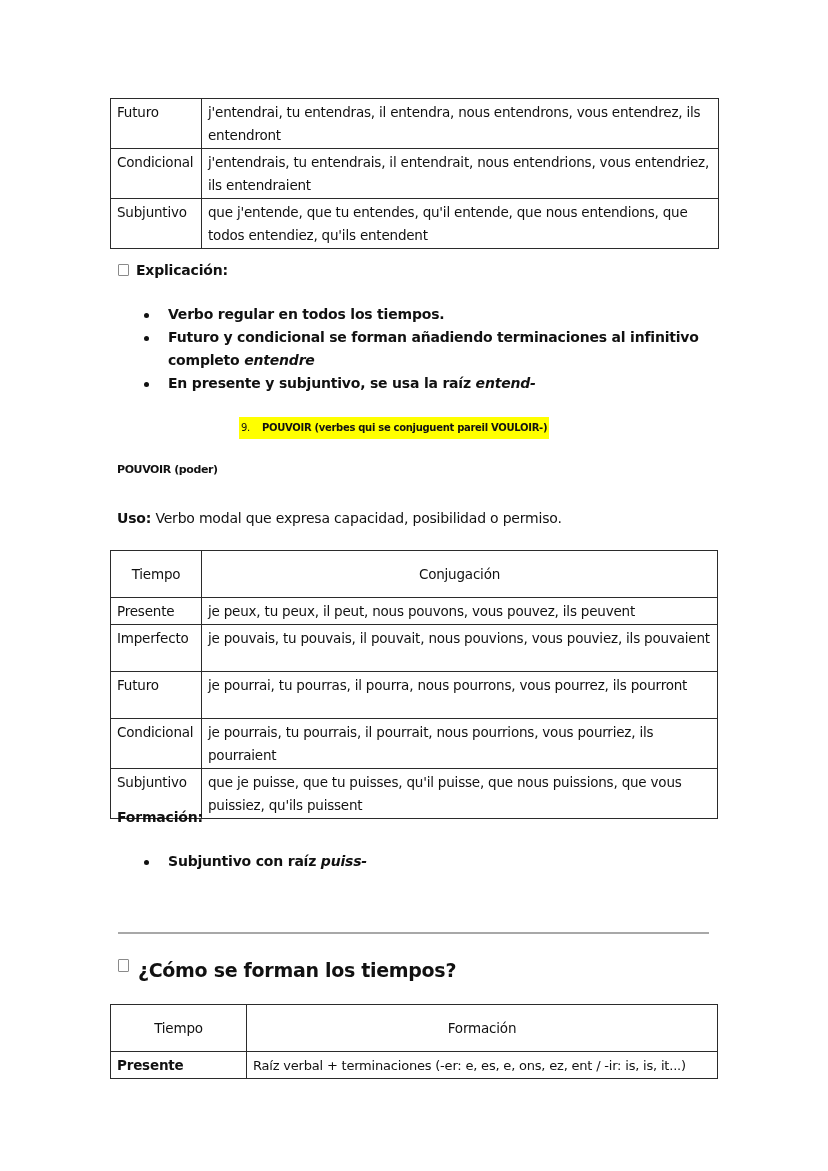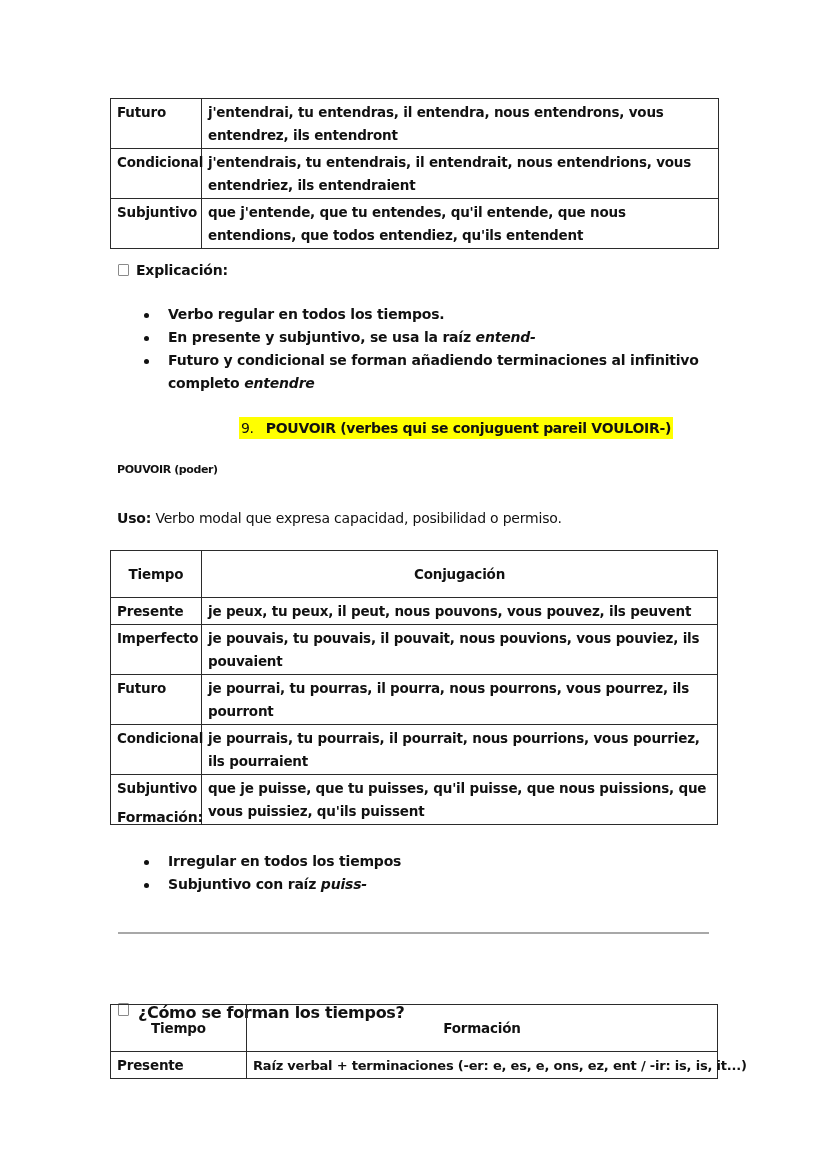--- a/index.html
+++ b/index.html
@@ -28,7 +28,7 @@
       padding: 2px 6px 1px 6px;
       font-size: 13.5px;
       line-height: 23px;
-      font-weight: bold;
+      font-weight: normal;
       text-align: left;
       letter-spacing: -0.2px;
     }

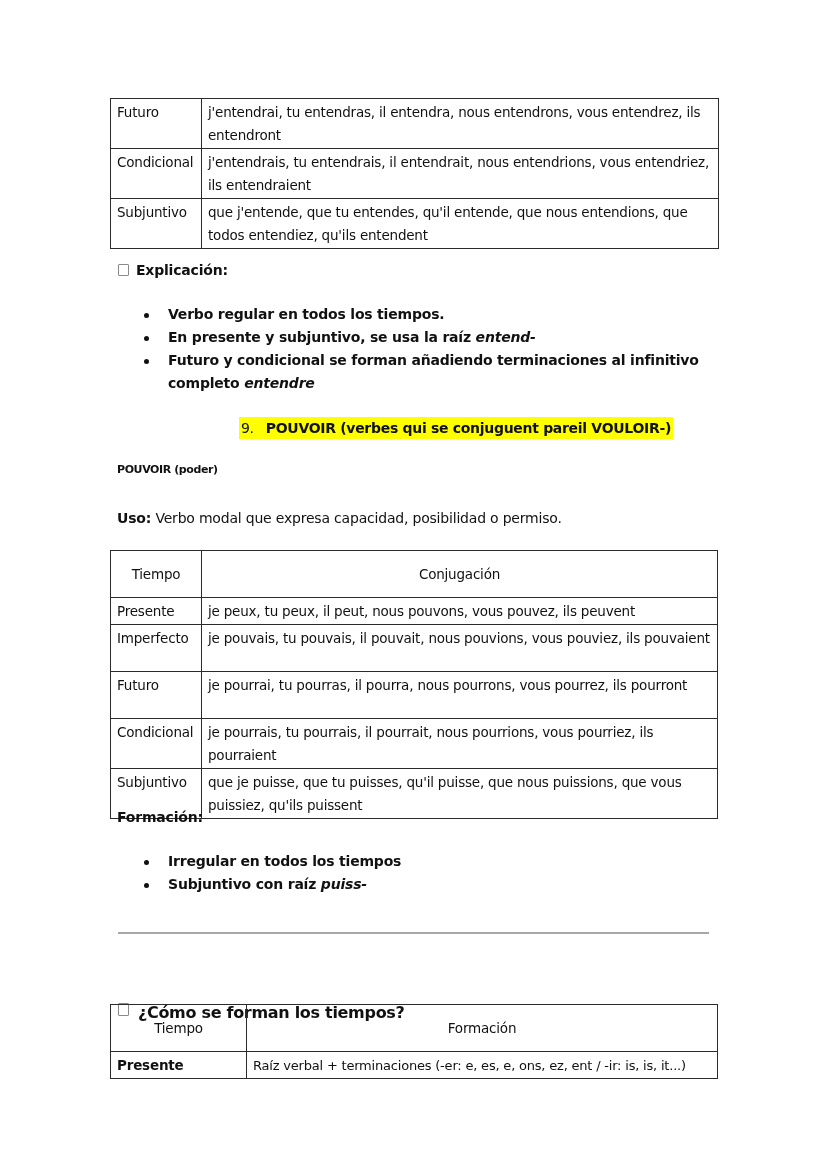--- a/index.html
+++ b/index.html
@@ -169,11 +169,11 @@
   </li>
   <li>
     <span class="bullet-dot"></span>
+    <span>Futuro y condicional se forman añadiendo terminaciones al infinitivo completo </span><span class="em">entendre</span>
+  </li>
+  <li>
+    <span class="bullet-dot"></span>
     <span>En presente y subjuntivo, se usa la raíz </span><span class="em">entend-</span>
-  </li>
-  <li>
-    <span class="bullet-dot"></span>
-    <span>Futuro y condicional se forman añadiendo terminaciones al infinitivo completo </span><span class="em">entendre</span>
   </li>
 </ul>
 

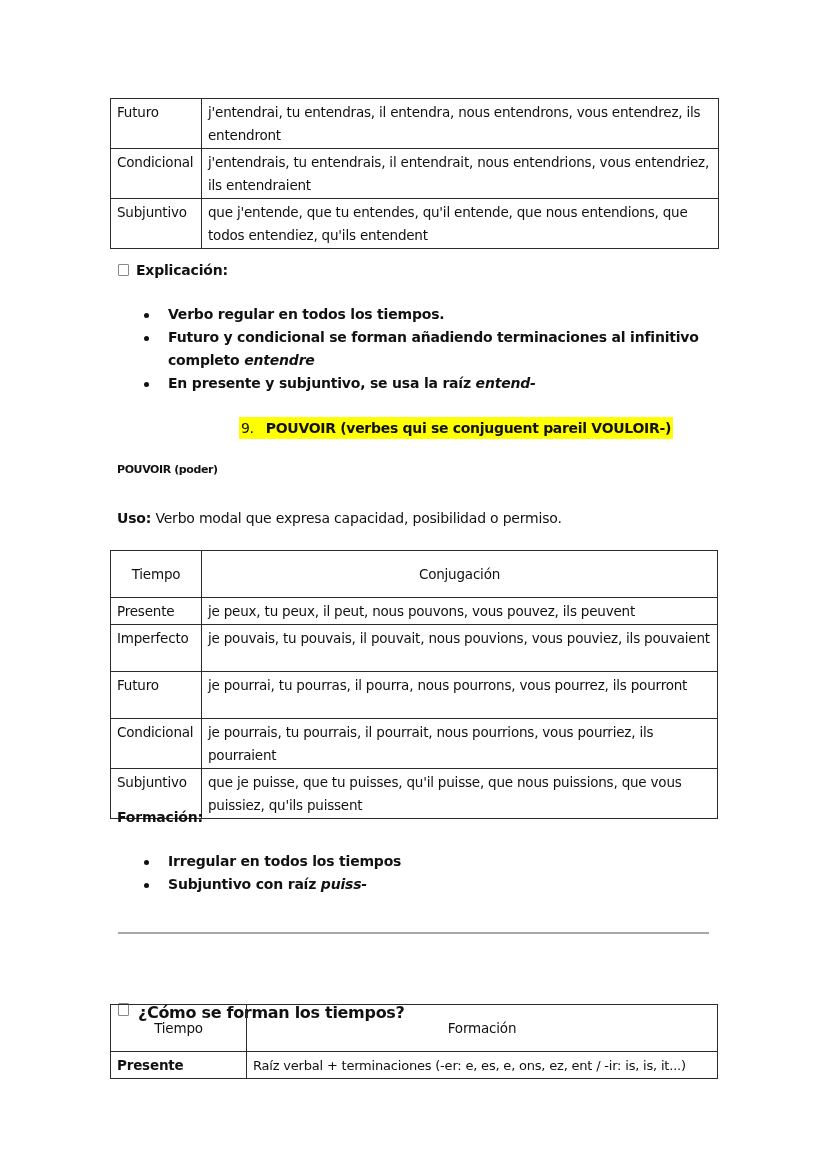--- a/index.html
+++ b/index.html
@@ -91,7 +91,7 @@
       position: absolute;
       background: #ffff00;
       font-weight: bold;
-      font-size: 14px;
+      font-size: 10px;
       line-height: 22px;
       padding: 0 2px;
       letter-spacing: -0.3px;

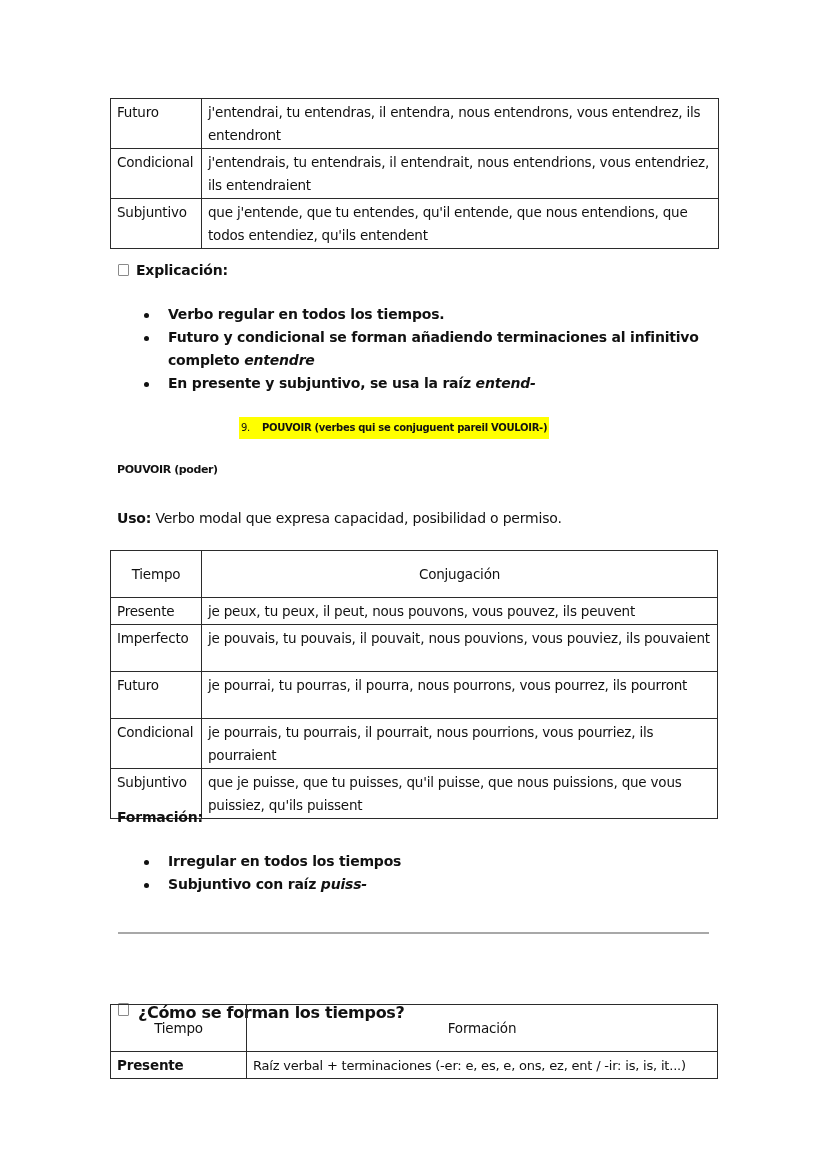--- a/index.html
+++ b/index.html
@@ -225,10 +225,6 @@
 <ul class="bullets" style="left:144px; top:850px; width:560px;">
   <li>
     <span class="bullet-dot"></span>
-    <span>Irregular en todos los tiempos</span>
-  </li>
-  <li>
-    <span class="bullet-dot"></span>
     <span>Subjuntivo con raíz </span><span class="em">puiss-</span>
   </li>
 </ul>

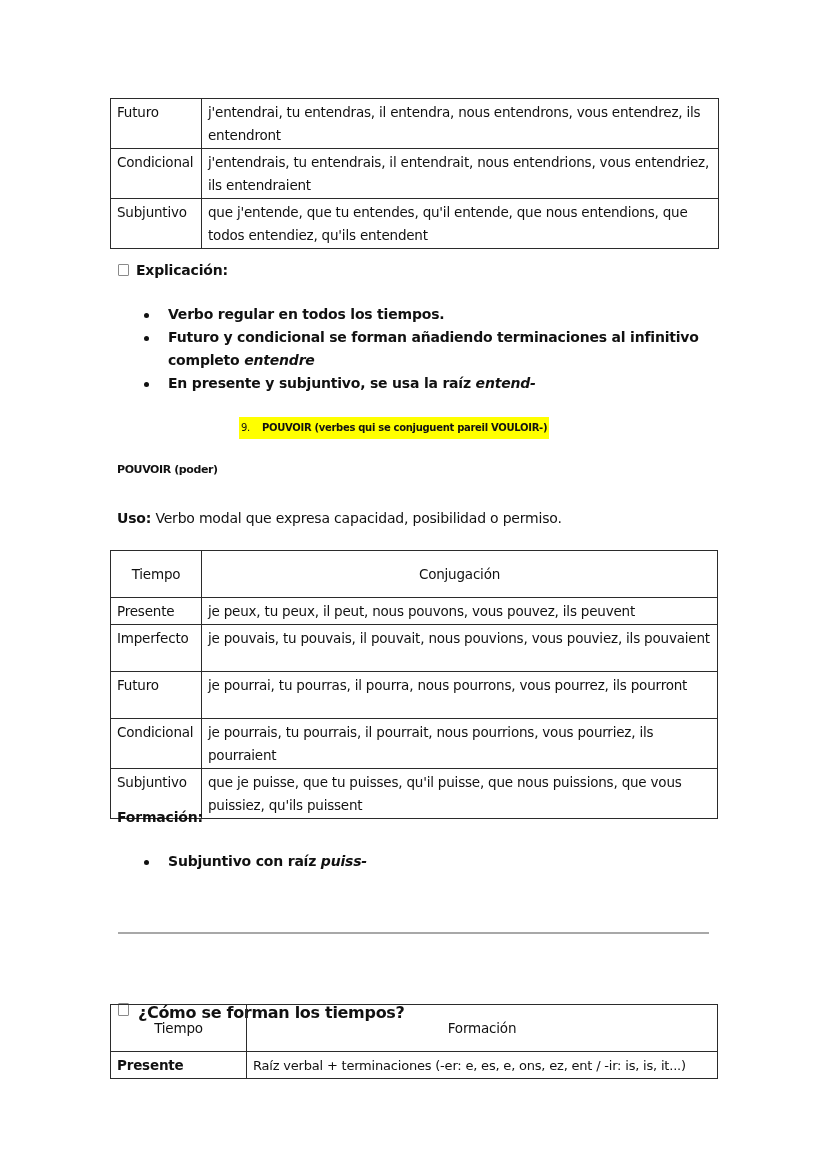--- a/index.html
+++ b/index.html
@@ -120,12 +120,11 @@
     }
     .h-section {
       position: absolute;
-      font-size: 16px;
+      font-size: 19px;
       font-weight: bold;
       display: flex;
       align-items: flex-start;
       letter-spacing: -0.3px;
-      margin-top: 44px;
     }
     .h-section .checkbox-icon {
       width: 9px;

